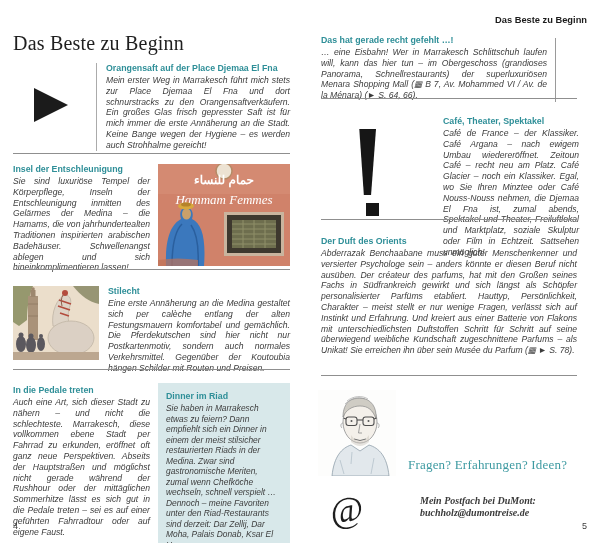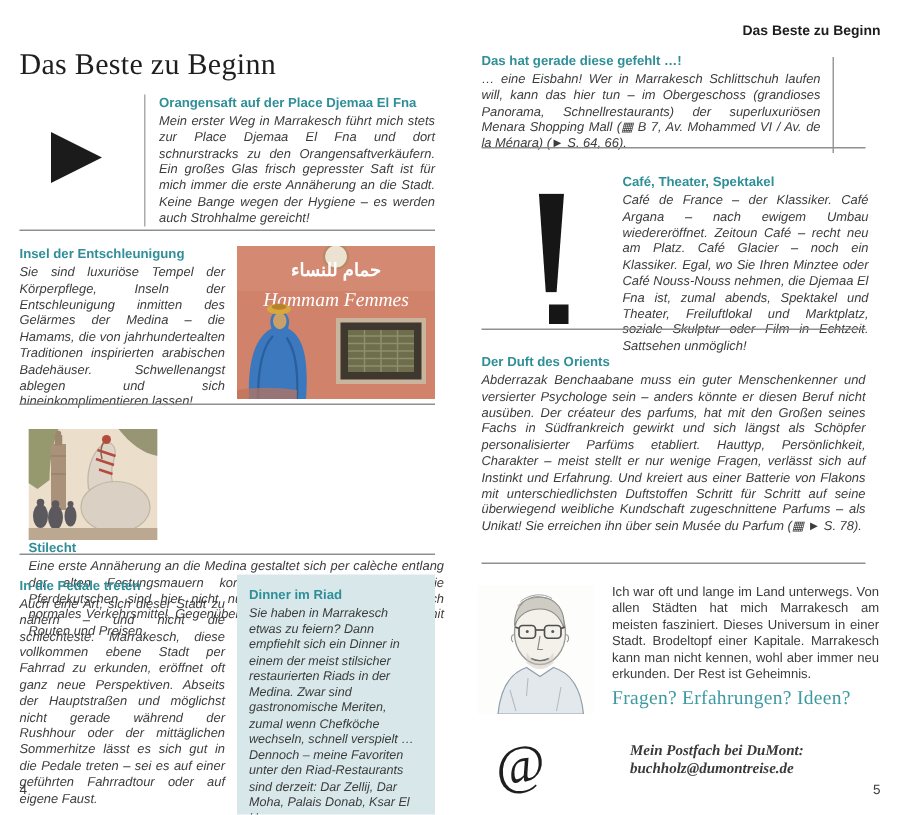--- a/index.html
+++ b/index.html
@@ -167,7 +167,7 @@
   <div class="r-header">Das Beste zu Beginn</div>
 
   <div class="secA">
-    <h3 class="sec-h">Das hat gerade diese gefehlt …!</h3>
+    <h3 class="sec-h">Das hat gerade recht gefehlt …!</h3>
     <p class="sec-p">… eine Eisbahn! Wer in Marrakesch Schlittschuh laufen will, kann das hier tun – im Obergeschoss (grandioses Panorama, Schnellrestaurants) der superluxuriösen Menara Shopping Mall (▦ B 7, Av. Mohammed VI / Av. de la Ménara) (► S. 64, 66).</p>
   </div>
   <div class="vlineA"></div>

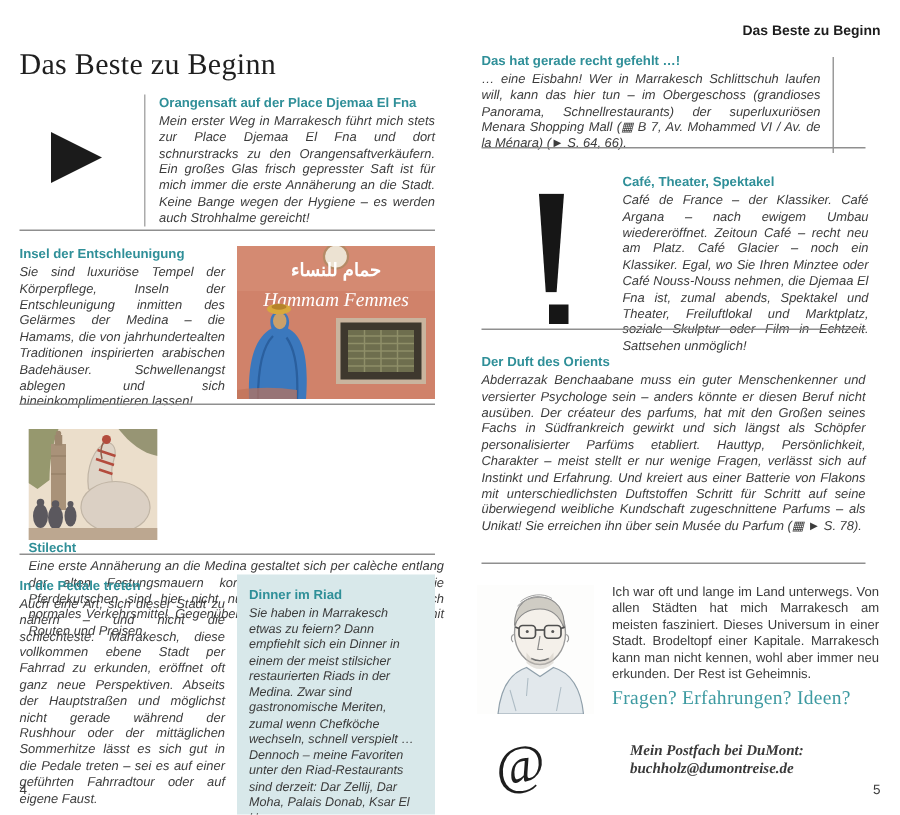--- a/index.html
+++ b/index.html
@@ -40,7 +40,7 @@
   .secA{position:absolute;left:21px;top:35px;width:226px;}
   .vlineA{position:absolute;left:255px;top:38px;width:1px;height:64px;background:#9a9a9a;}
   .ruleA{left:21px;top:98px;width:256px;}
-  .secB{position:absolute;left:21px;top:116px;width:258px;display:flex;}
+  .secB{position:absolute;left:21px;top:116px;width:258px;display:flex;gap:28px;}
   .secB-iconcol{width:90px;flex:none;position:relative;margin-right:4px;}
   .excl-bar{position:absolute;left:36px;top:13px;width:19px;height:66px;background:#161616;clip-path:polygon(12% 0,100% 0,74% 100%,36% 100%);}
   .excl-dot{position:absolute;left:45px;top:87px;width:13px;height:13px;background:#161616;}

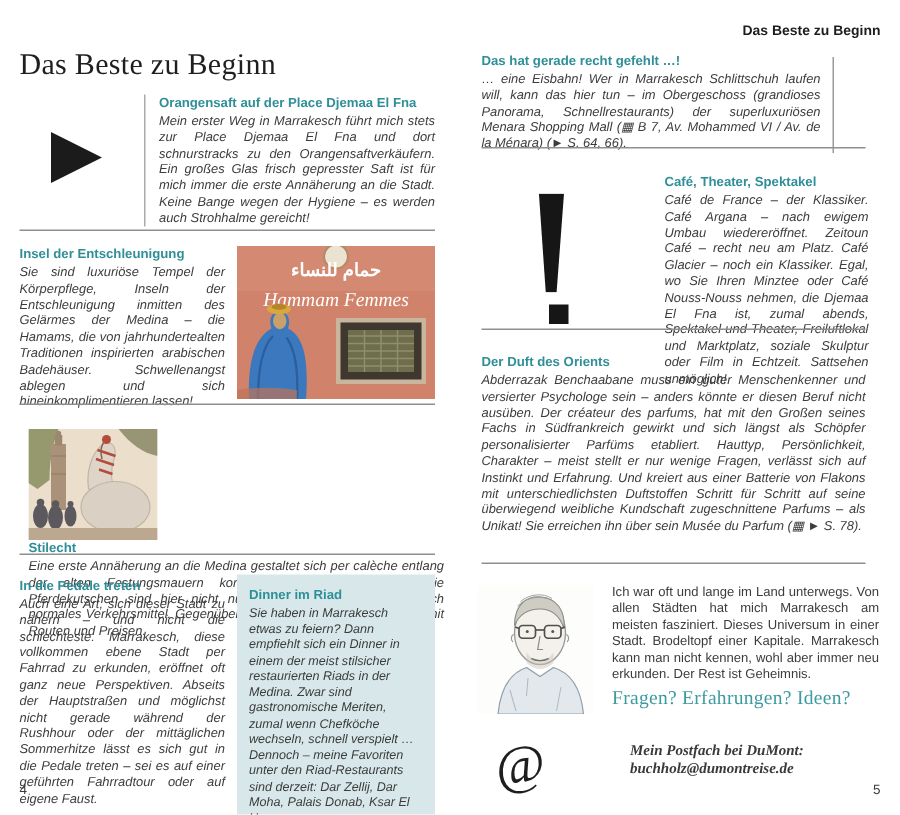--- a/index.html
+++ b/index.html
@@ -24,7 +24,7 @@
   .sec2{position:absolute;left:13px;top:164px;width:277px;display:flex;}
   .sec2 .sec-txt{width:137px;flex:none;margin-right:8px;}
   .rule2{left:13px;top:269px;width:277px;}
-  .sec3{position:absolute;left:19px;top:286px;width:277px;display:flex;flex-direction:column;}
+  .sec3{position:absolute;left:13px;top:286px;width:277px;display:flex;}
   .sec3 svg{flex:none;margin-right:9px;}
   .sec3 .sec-txt{flex:1;}
   .rule3{left:13px;top:369px;width:277px;}

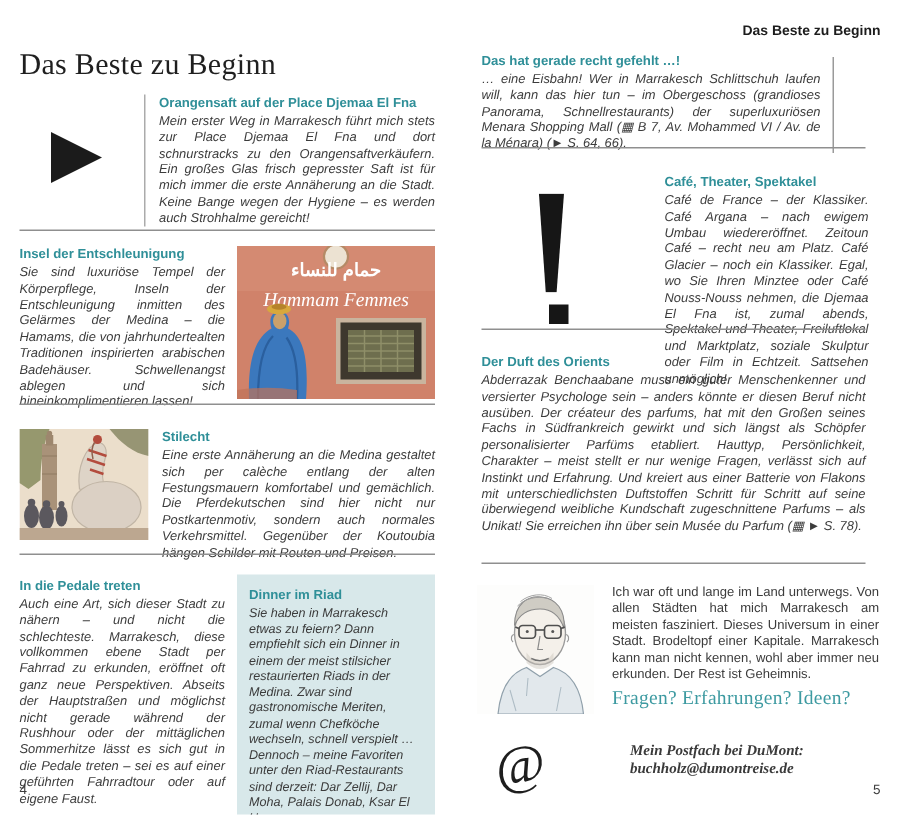--- a/index.html
+++ b/index.html
@@ -216,7 +216,6 @@
     <path d="M25,33 C23,33 22,36 24,38 M59,33 C61,33 62,36 60,38" stroke="#9a9a9a" stroke-width="0.8" fill="none"></path>
   </svg>
 
-  <p class="closing-p">Ich war oft und lange im Land unterwegs. Von allen Städten hat mich Marrakesch am meisten fasziniert. Dieses Universum in einer Stadt. Brodeltopf einer Kapitale. Marrakesch kann man nicht kennen, wohl aber immer neu erkunden. Der Rest ist Geheimnis.</p>
 
   <h2 class="fragen">Fragen? Erfahrungen? Ideen?</h2>
 

